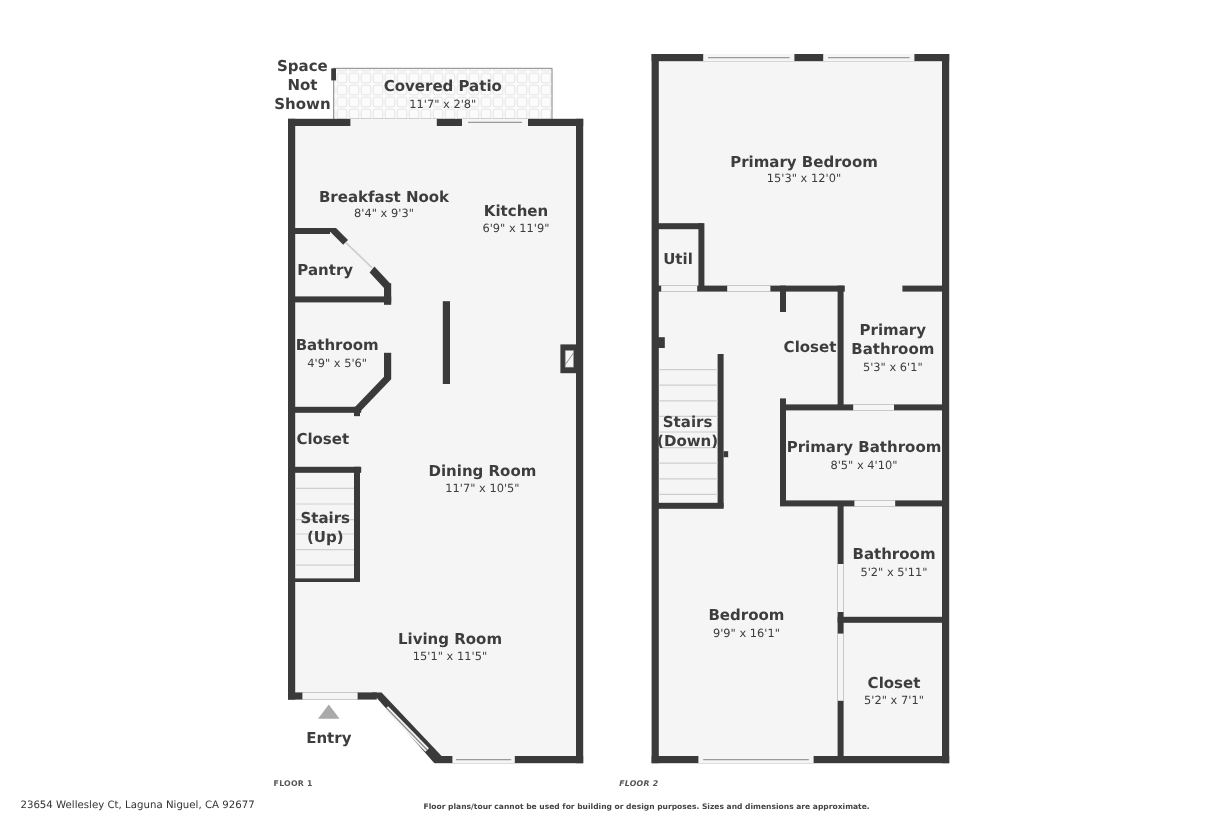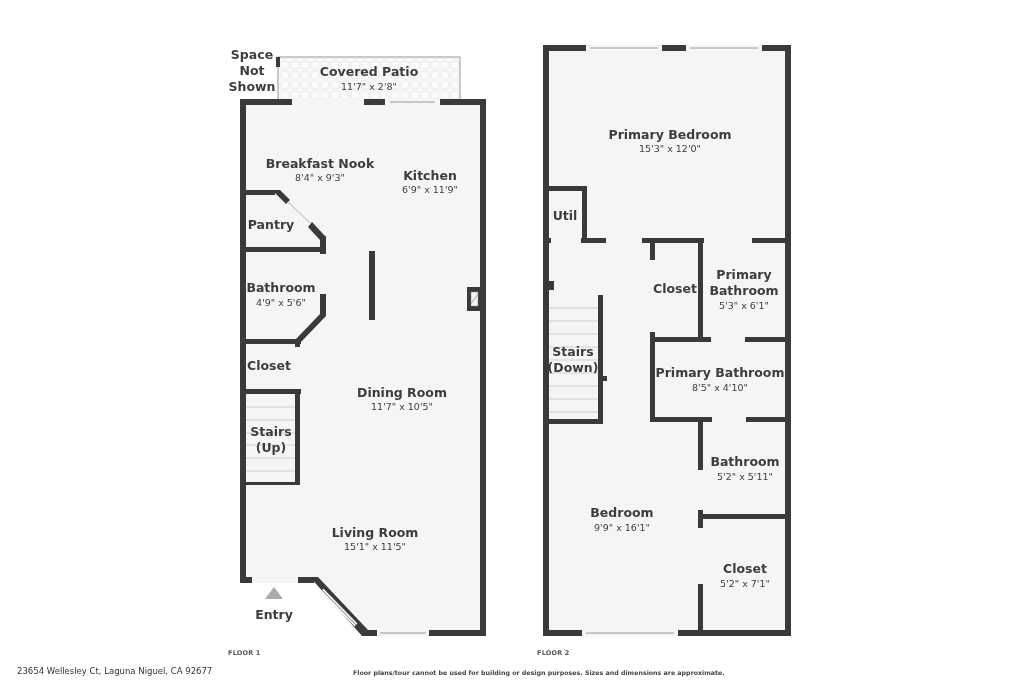--- a/index.html
+++ b/index.html
@@ -207,7 +207,7 @@
 </svg>
 
 <div class="floor-label" style="left:228px; top:649px;">FLOOR 1</div>
-<div class="floor-label" style="left:537px; top:649px;">FLOOR 2</div>
+<div class="floor-label" style="left:516px; top:649px;font-style:italic;">FLOOR 2</div>
 <div class="address">23654 Wellesley Ct, Laguna Niguel, CA 92677</div>
 <div class="disclaimer">Floor plans/tour cannot be used for building or design purposes. Sizes and dimensions are approximate.</div>
 

